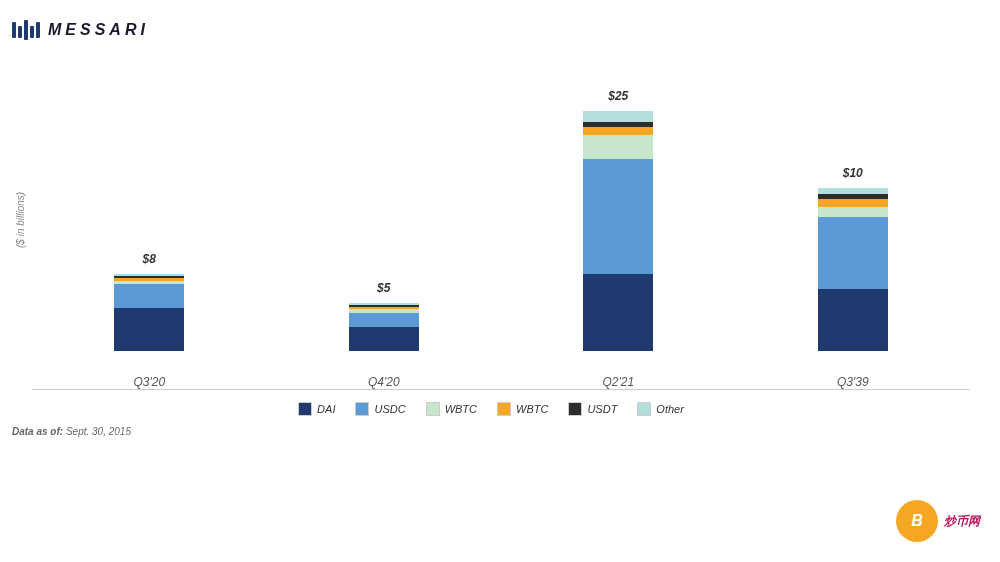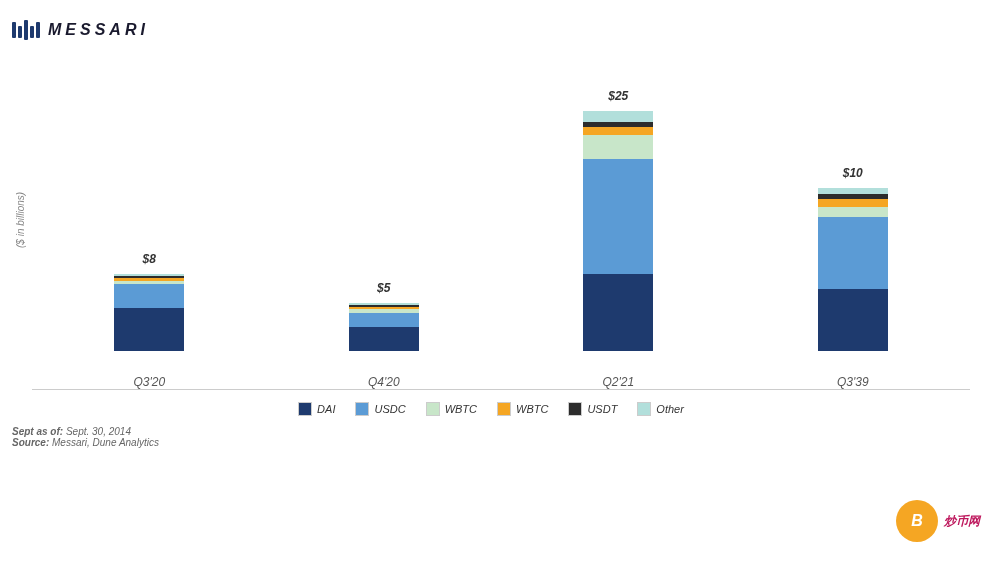--- a/index.html
+++ b/index.html
@@ -264,7 +264,7 @@
 
   <div class="footer">
     <div>
-      <strong>Sept as of:</strong>
+      <strong>Data as of:</strong>
       <span>Sept. 30, 2014</span>
     </div>
     <div>

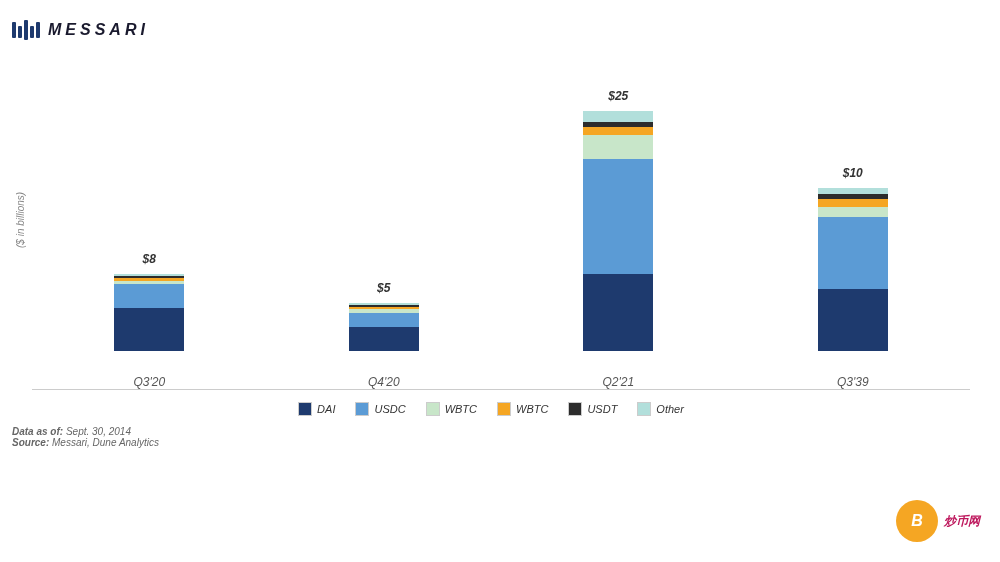--- a/index.html
+++ b/index.html
@@ -265,7 +265,7 @@
   <div class="footer">
     <div>
       <strong>Data as of:</strong>
-      <span>Sept. 30, 2014</span>
+      <span>Sept. 30, 2015</span>
     </div>
     <div>
       <strong>Source:</strong>

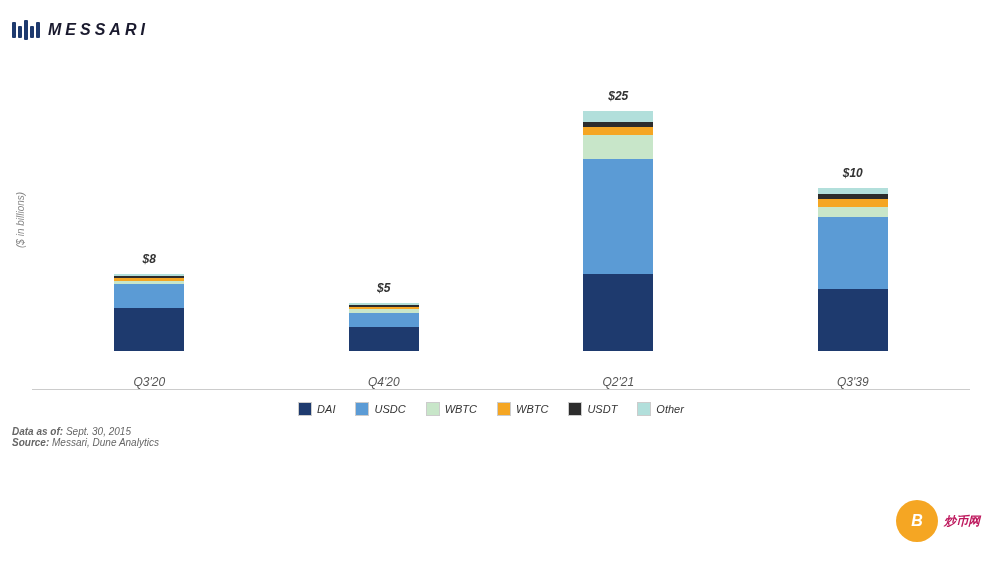--- a/index.html
+++ b/index.html
@@ -267,10 +267,6 @@
       <strong>Data as of:</strong>
       <span>Sept. 30, 2015</span>
     </div>
-    <div>
-      <strong>Source:</strong>
-      <span>Messari, Dune Analytics</span>
-    </div>
   </div>
 
   <div class="watermark">

